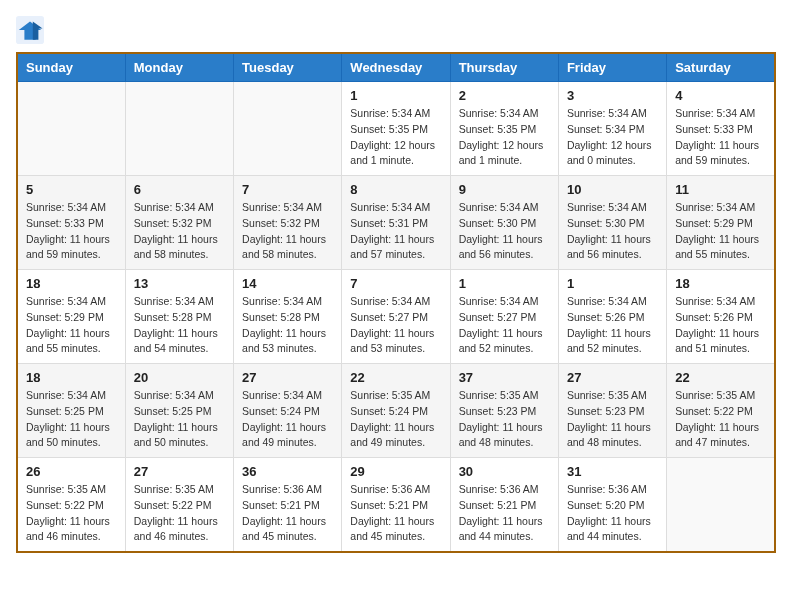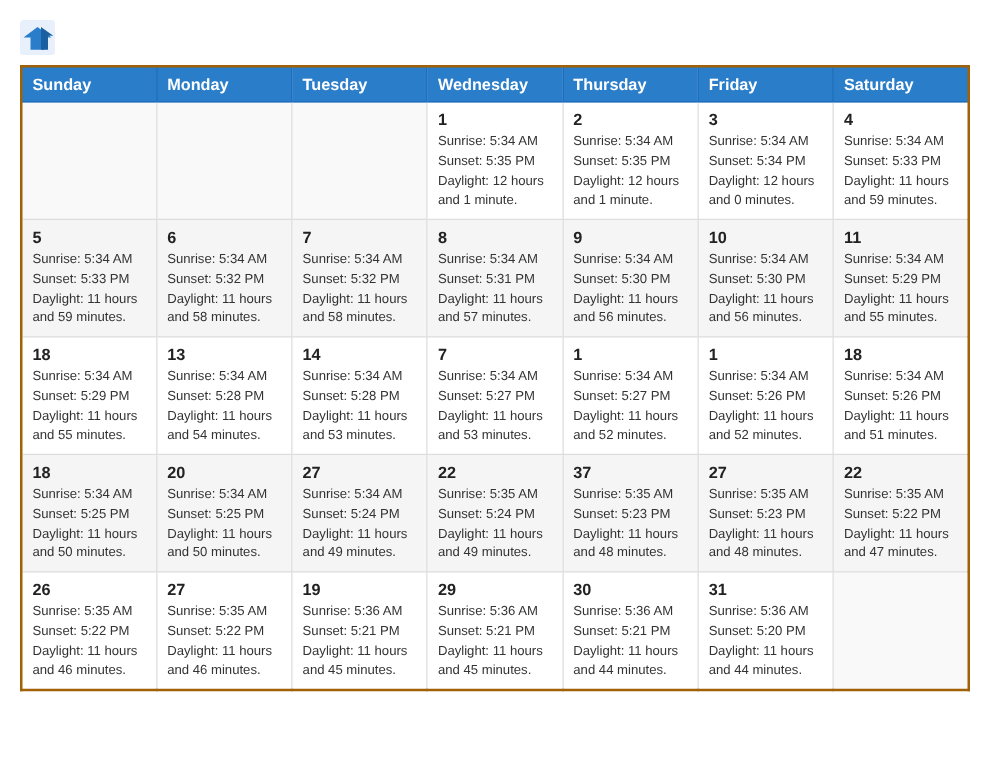--- a/index.html
+++ b/index.html
@@ -242,7 +242,7 @@
           <div class="day-info">Sunrise: 5:35 AM<br>Sunset: 5:22 PM<br>Daylight: 11 hours<br>and 46 minutes.</div>
         </td>
         <td>
-          <div class="day-number">19</div>
+          <div class="day-number">36</div>
           <div class="day-info">Sunrise: 5:36 AM<br>Sunset: 5:21 PM<br>Daylight: 11 hours<br>and 45 minutes.</div>
         </td>
         <td>

